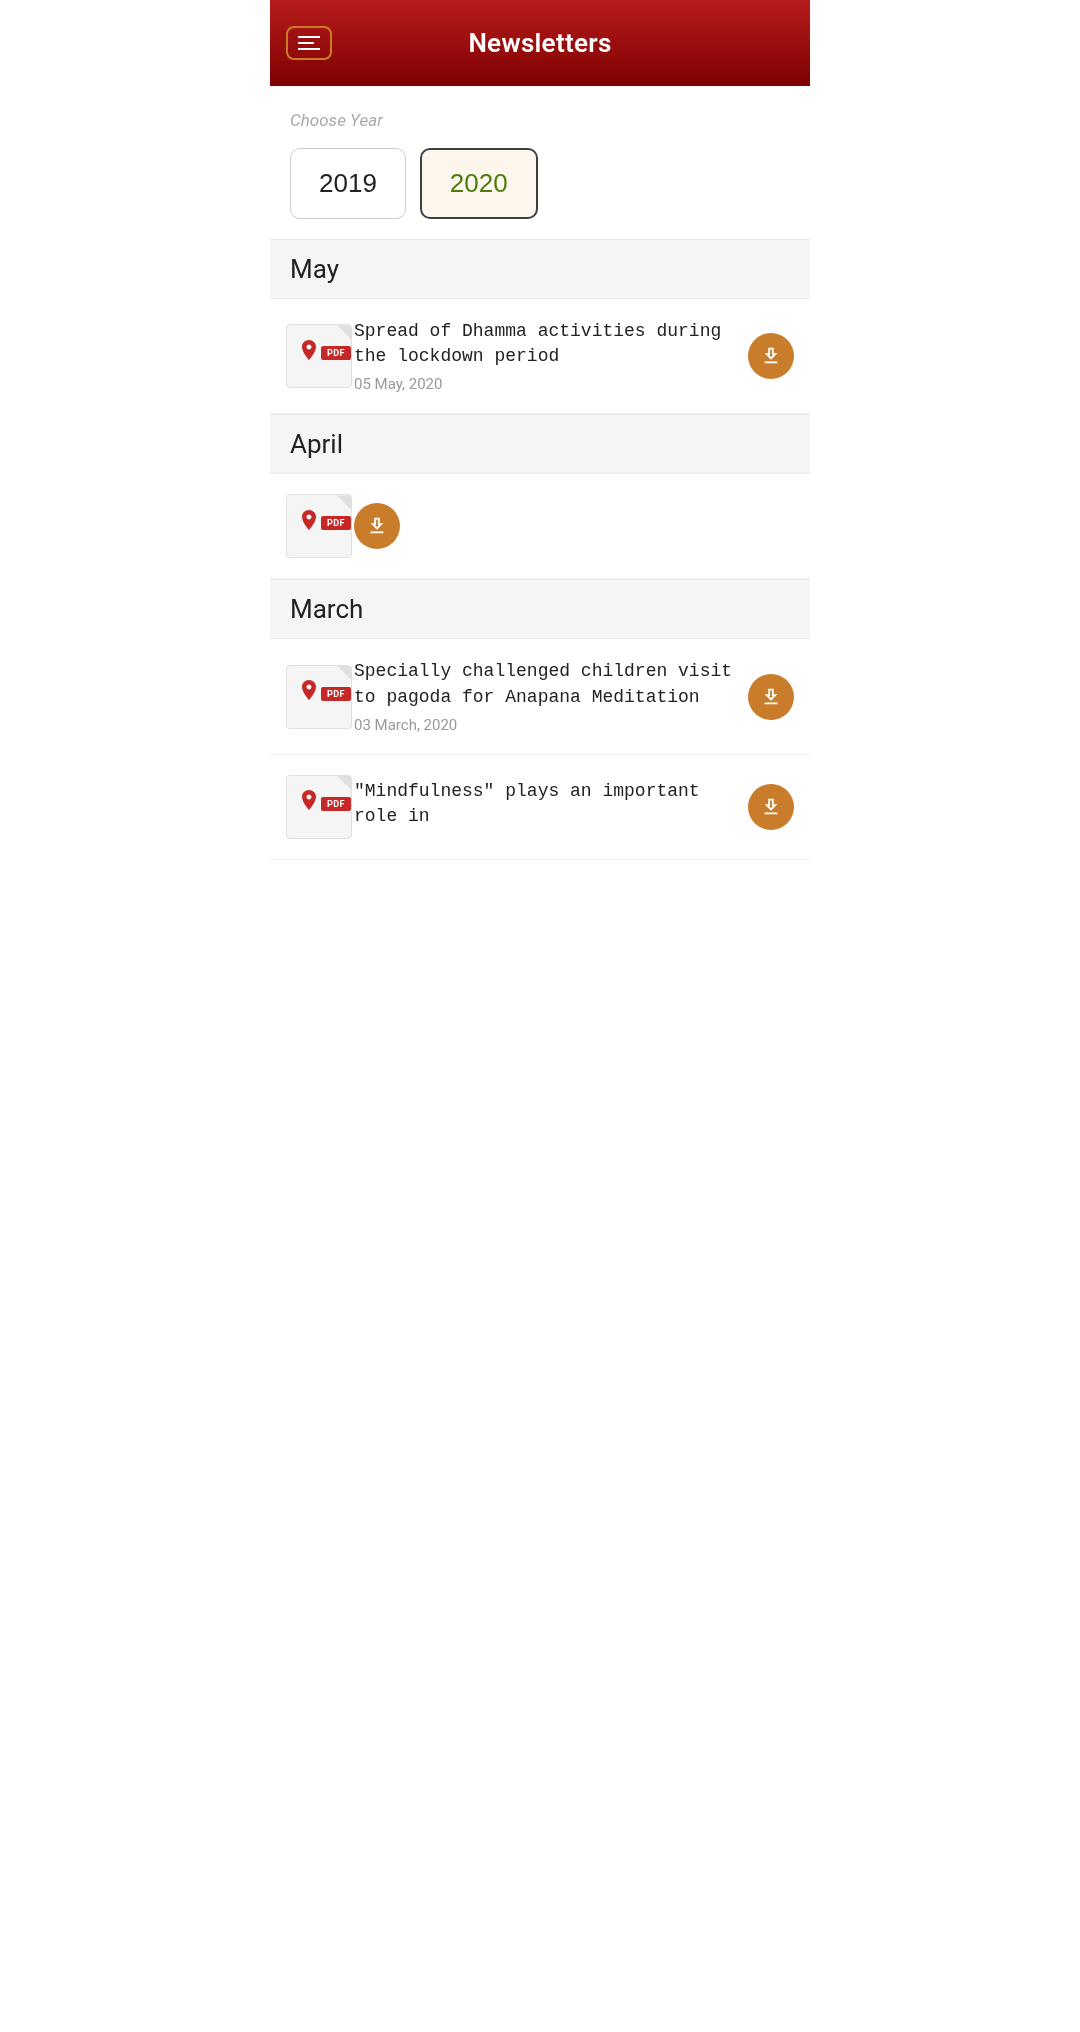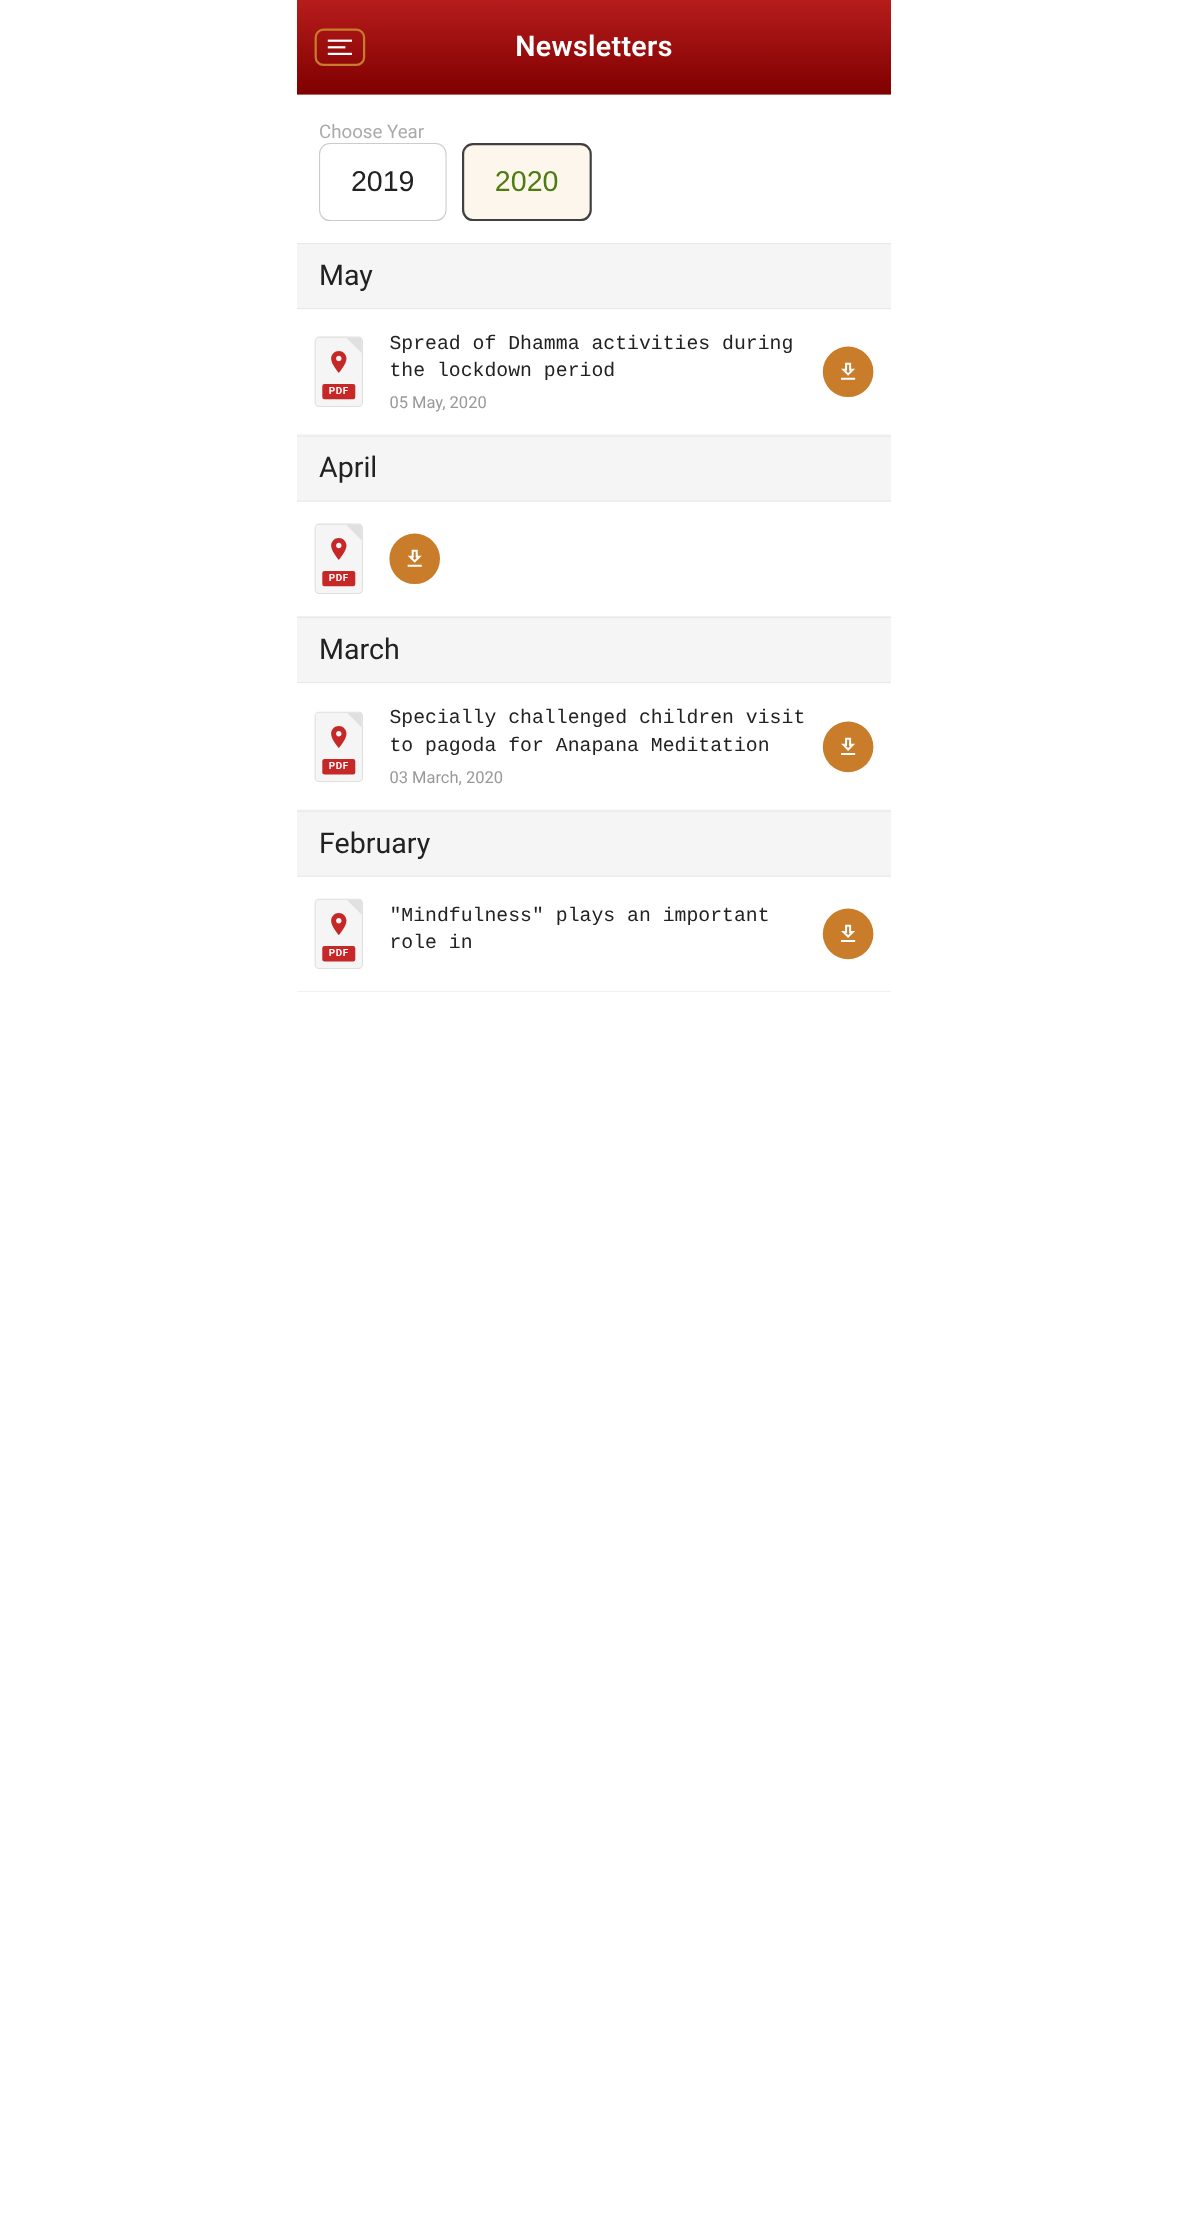--- a/index.html
+++ b/index.html
@@ -56,6 +56,8 @@
     .year-label {
       color: #aaa;
       font-size: 17px;
+      margin-bottom: 18px;
+      font-style: italic;
     }
     .year-buttons {
       display: flex;

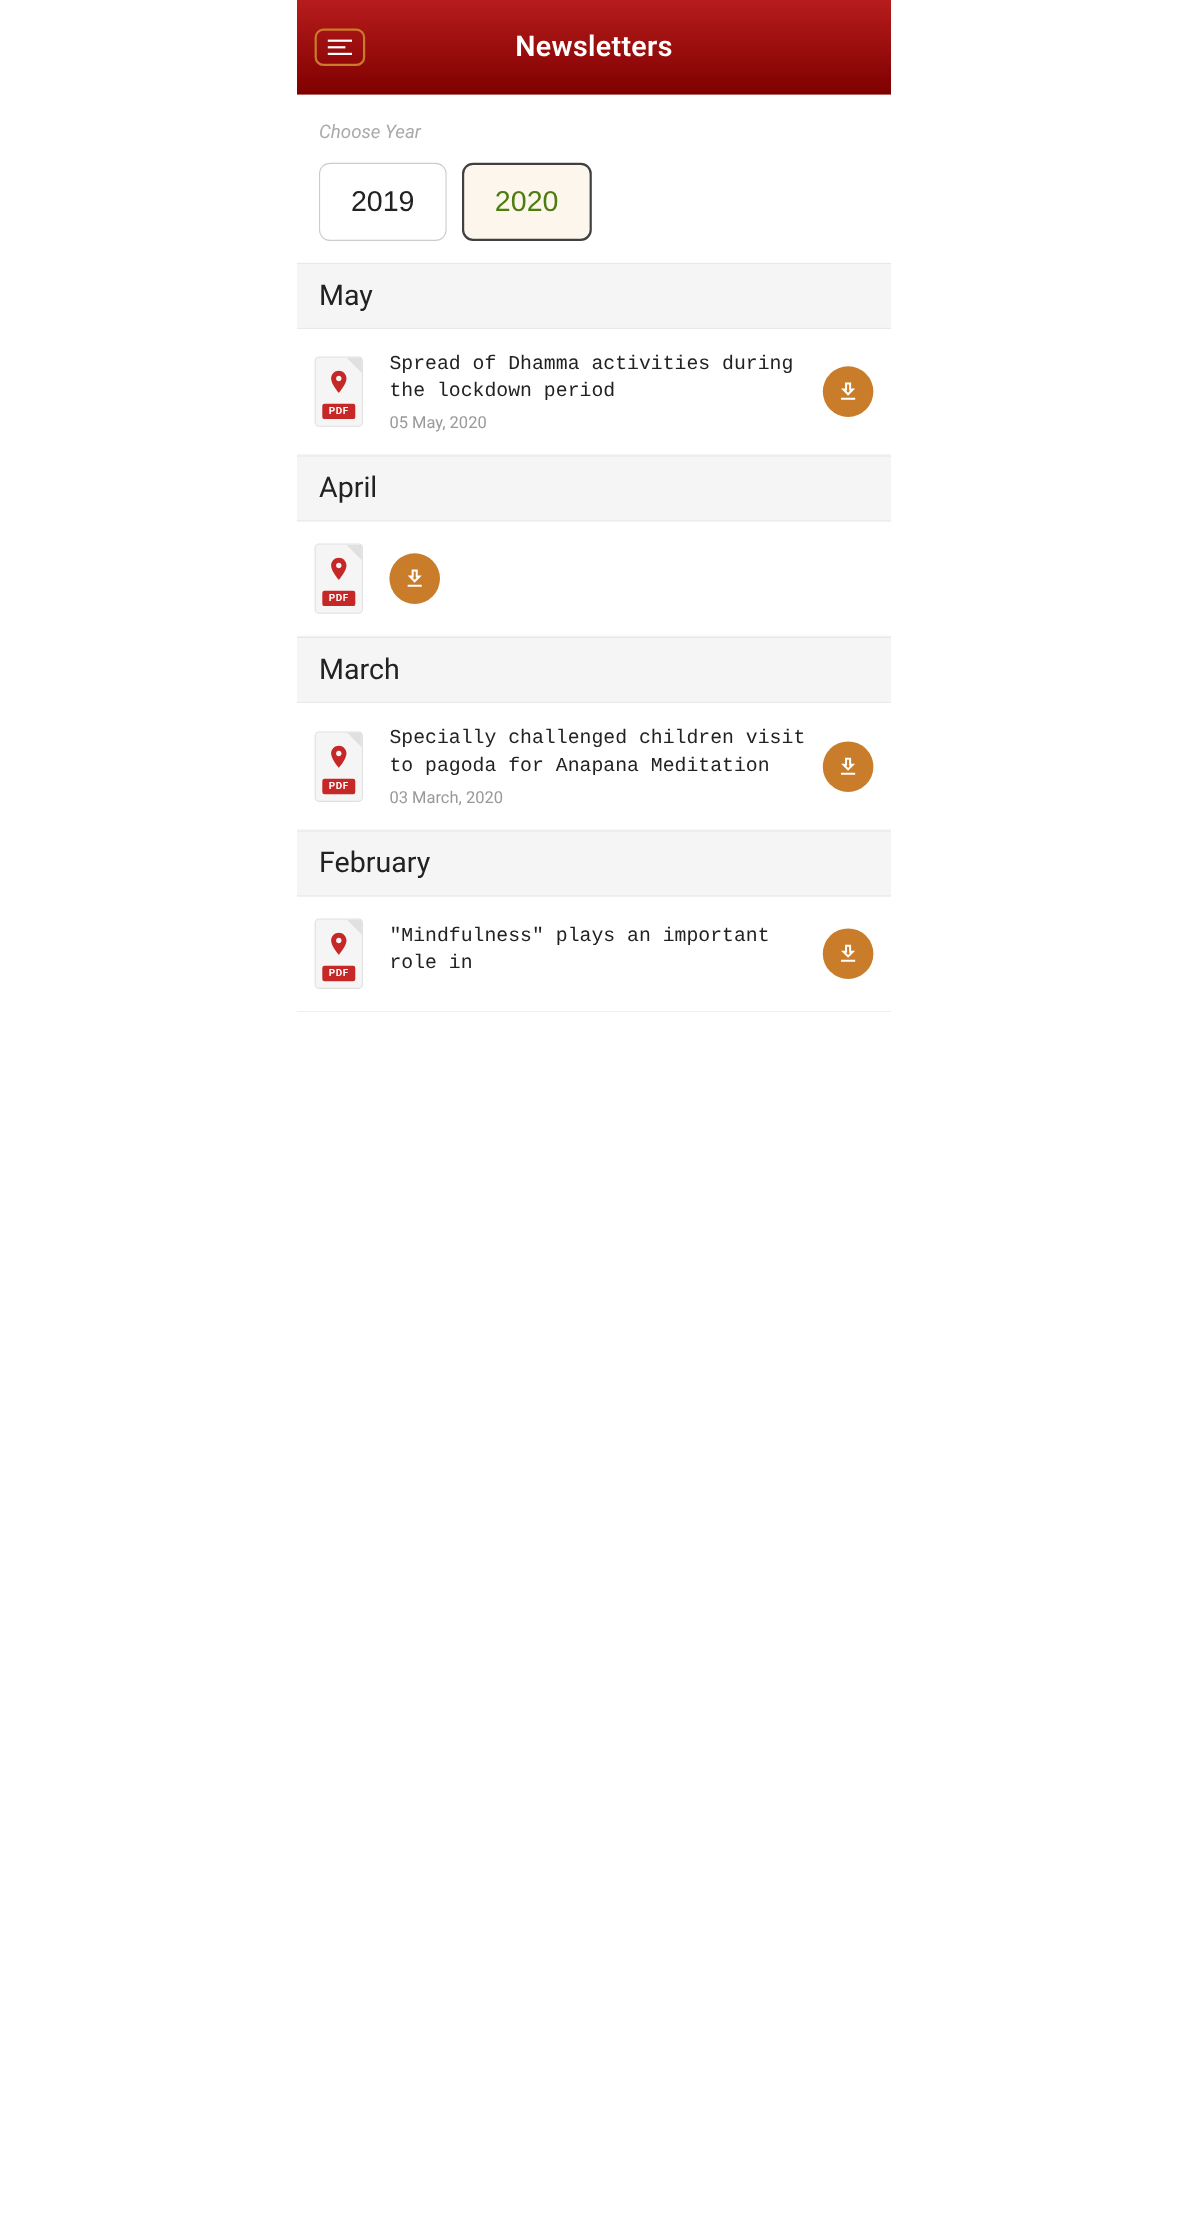--- a/index.html
+++ b/index.html
@@ -110,13 +110,13 @@
       position: relative;
     }
     .pdf-icon-body {
-      width: 44px;
+      width: 66px;
       height: 64px;
       background: #f5f5f5;
       border-radius: 4px;
       position: relative;
       display: flex;
-      flex-direction: column;
+      flex-direction: row;
       align-items: center;
       justify-content: flex-end;
       padding-bottom: 6px;

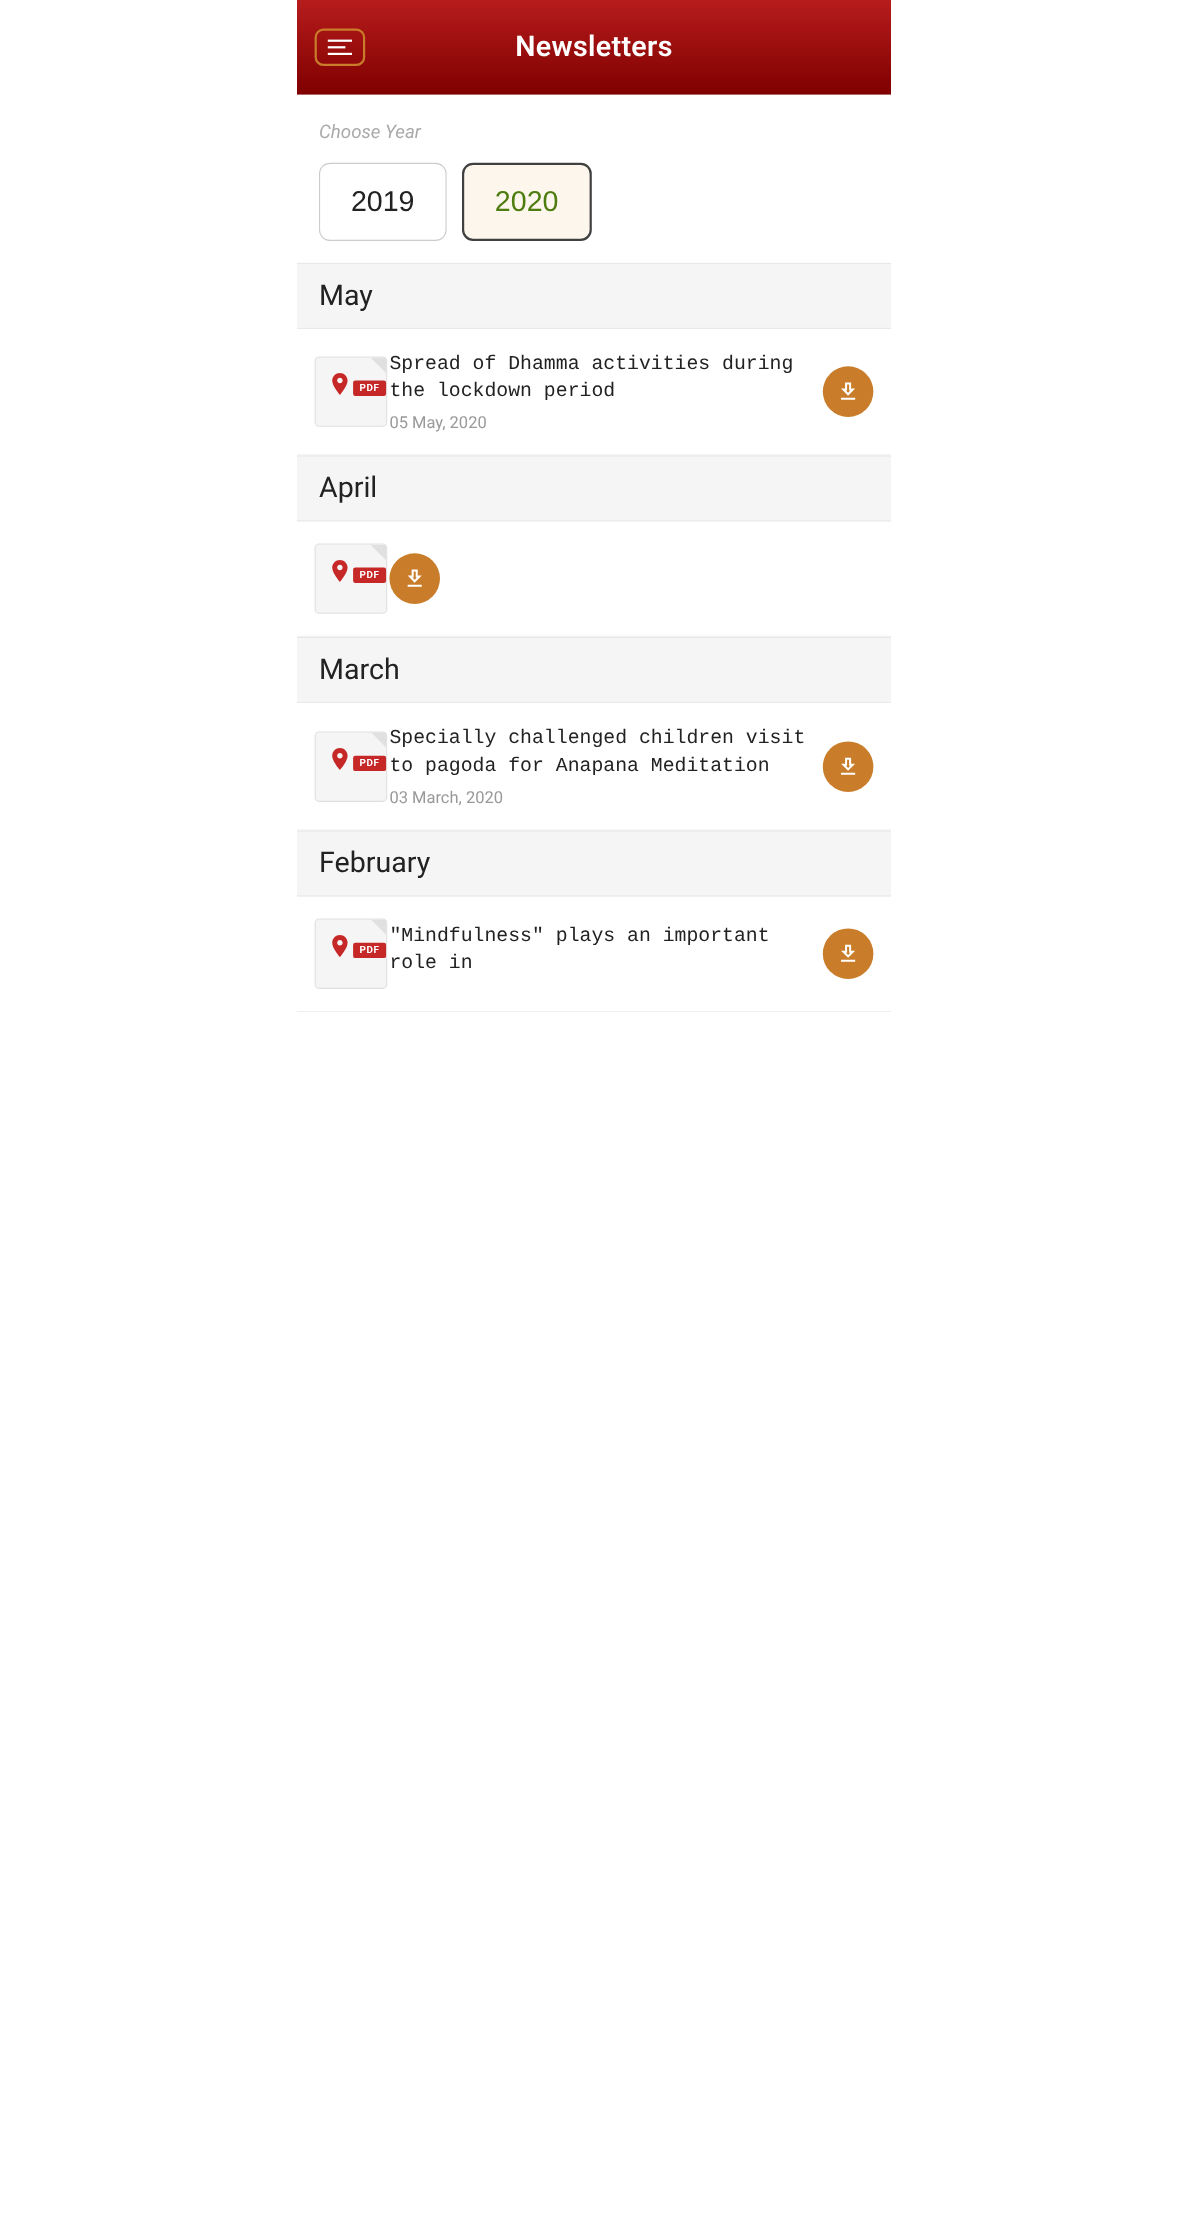--- a/index.html
+++ b/index.html
@@ -274,7 +274,6 @@
     </button>
   </div>
 
-  <div class="month-header">February</div>
   <div class="newsletter-item">
     <div class="pdf-icon">
       <div class="pdf-icon-body">

